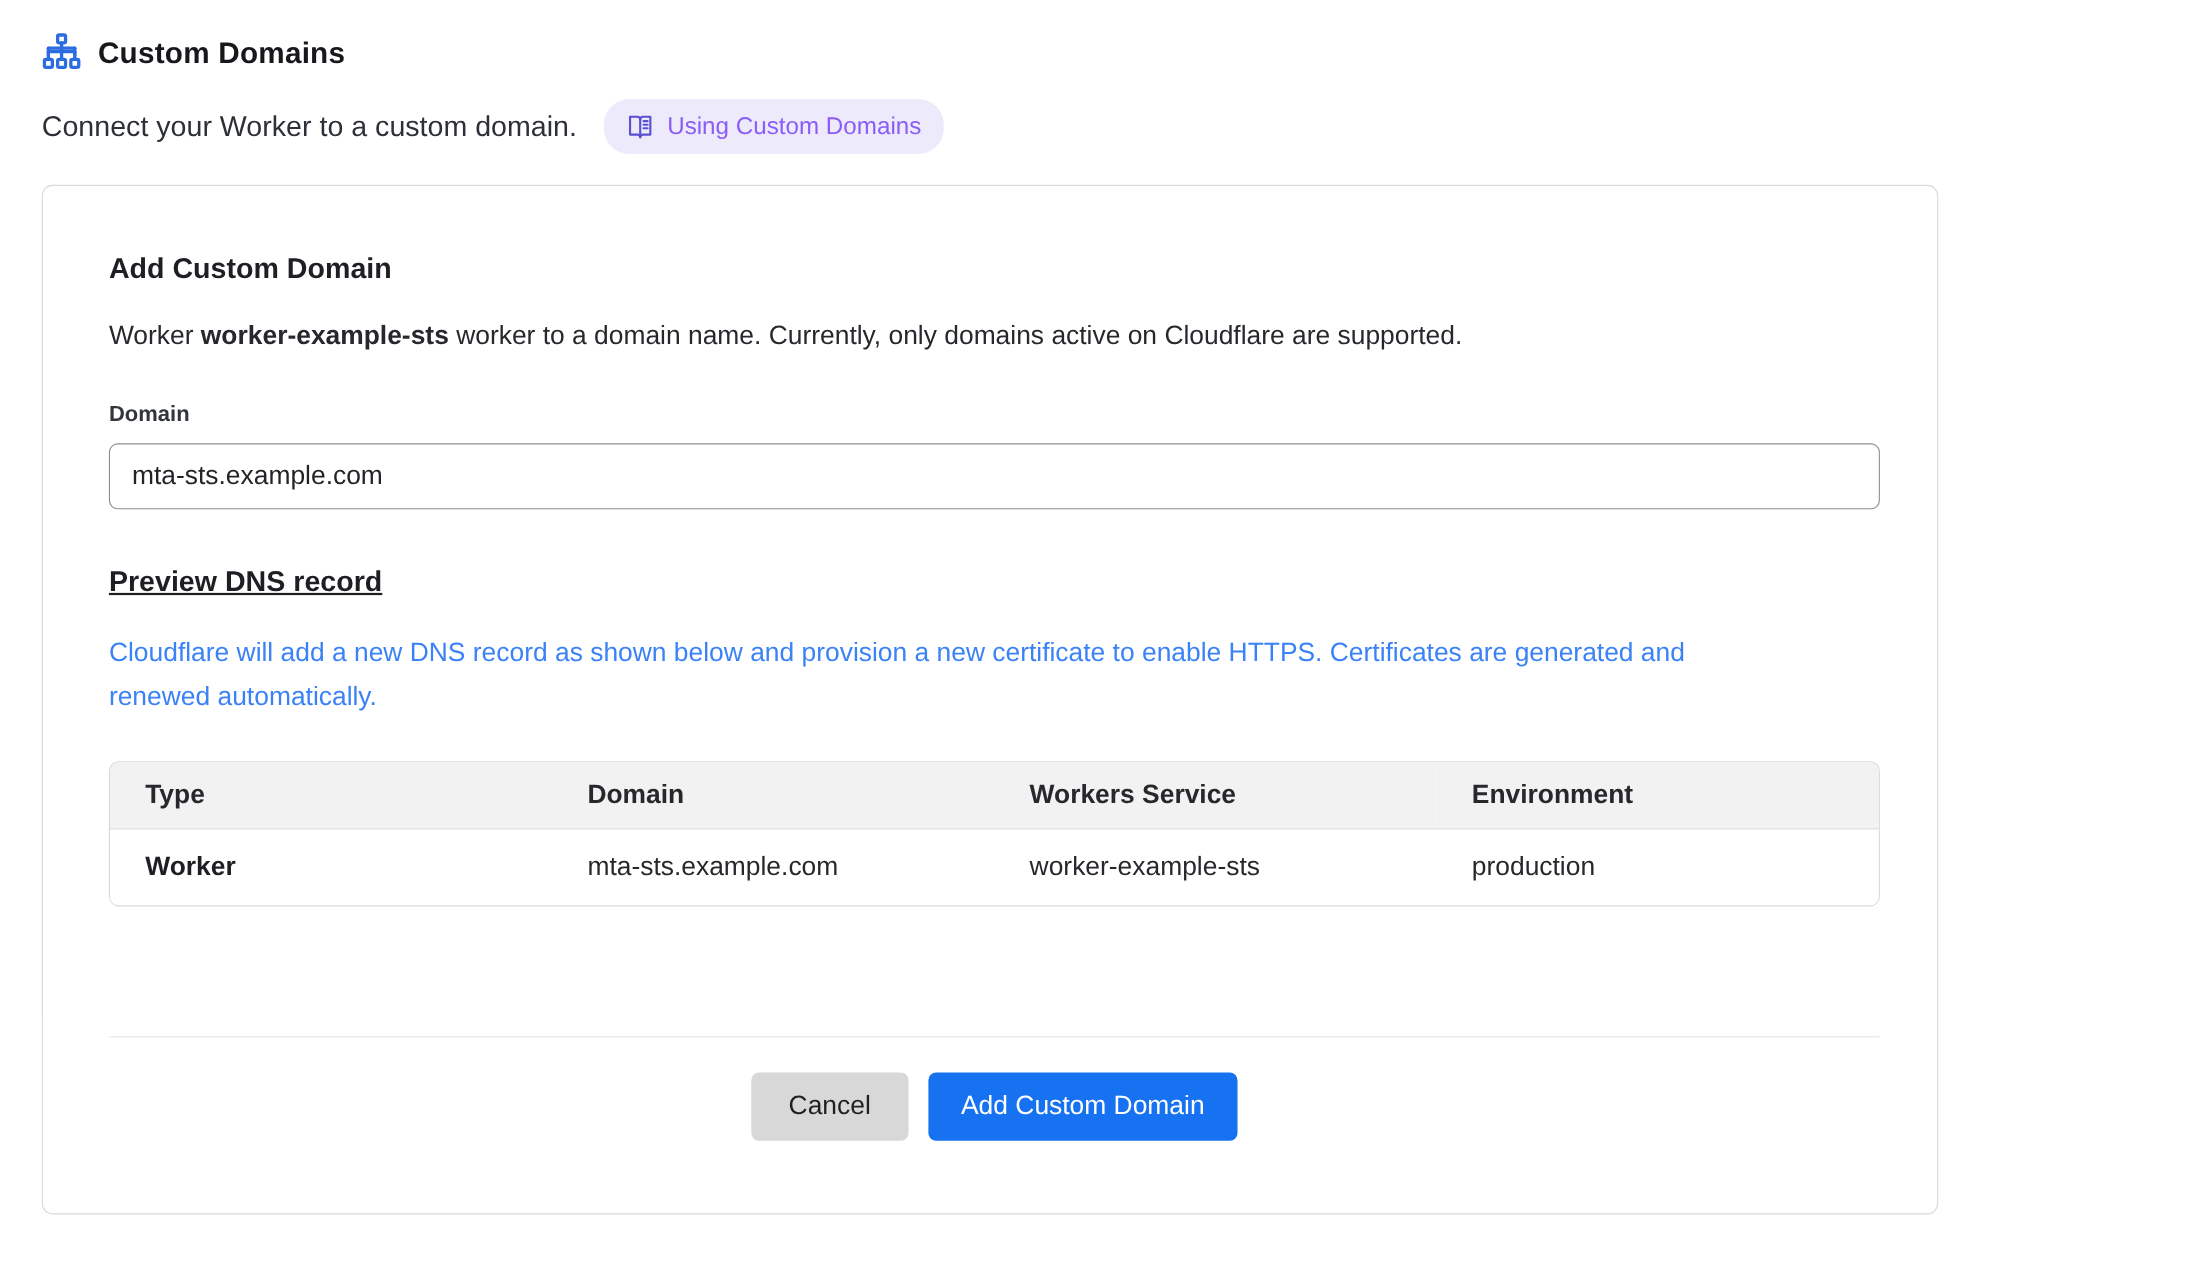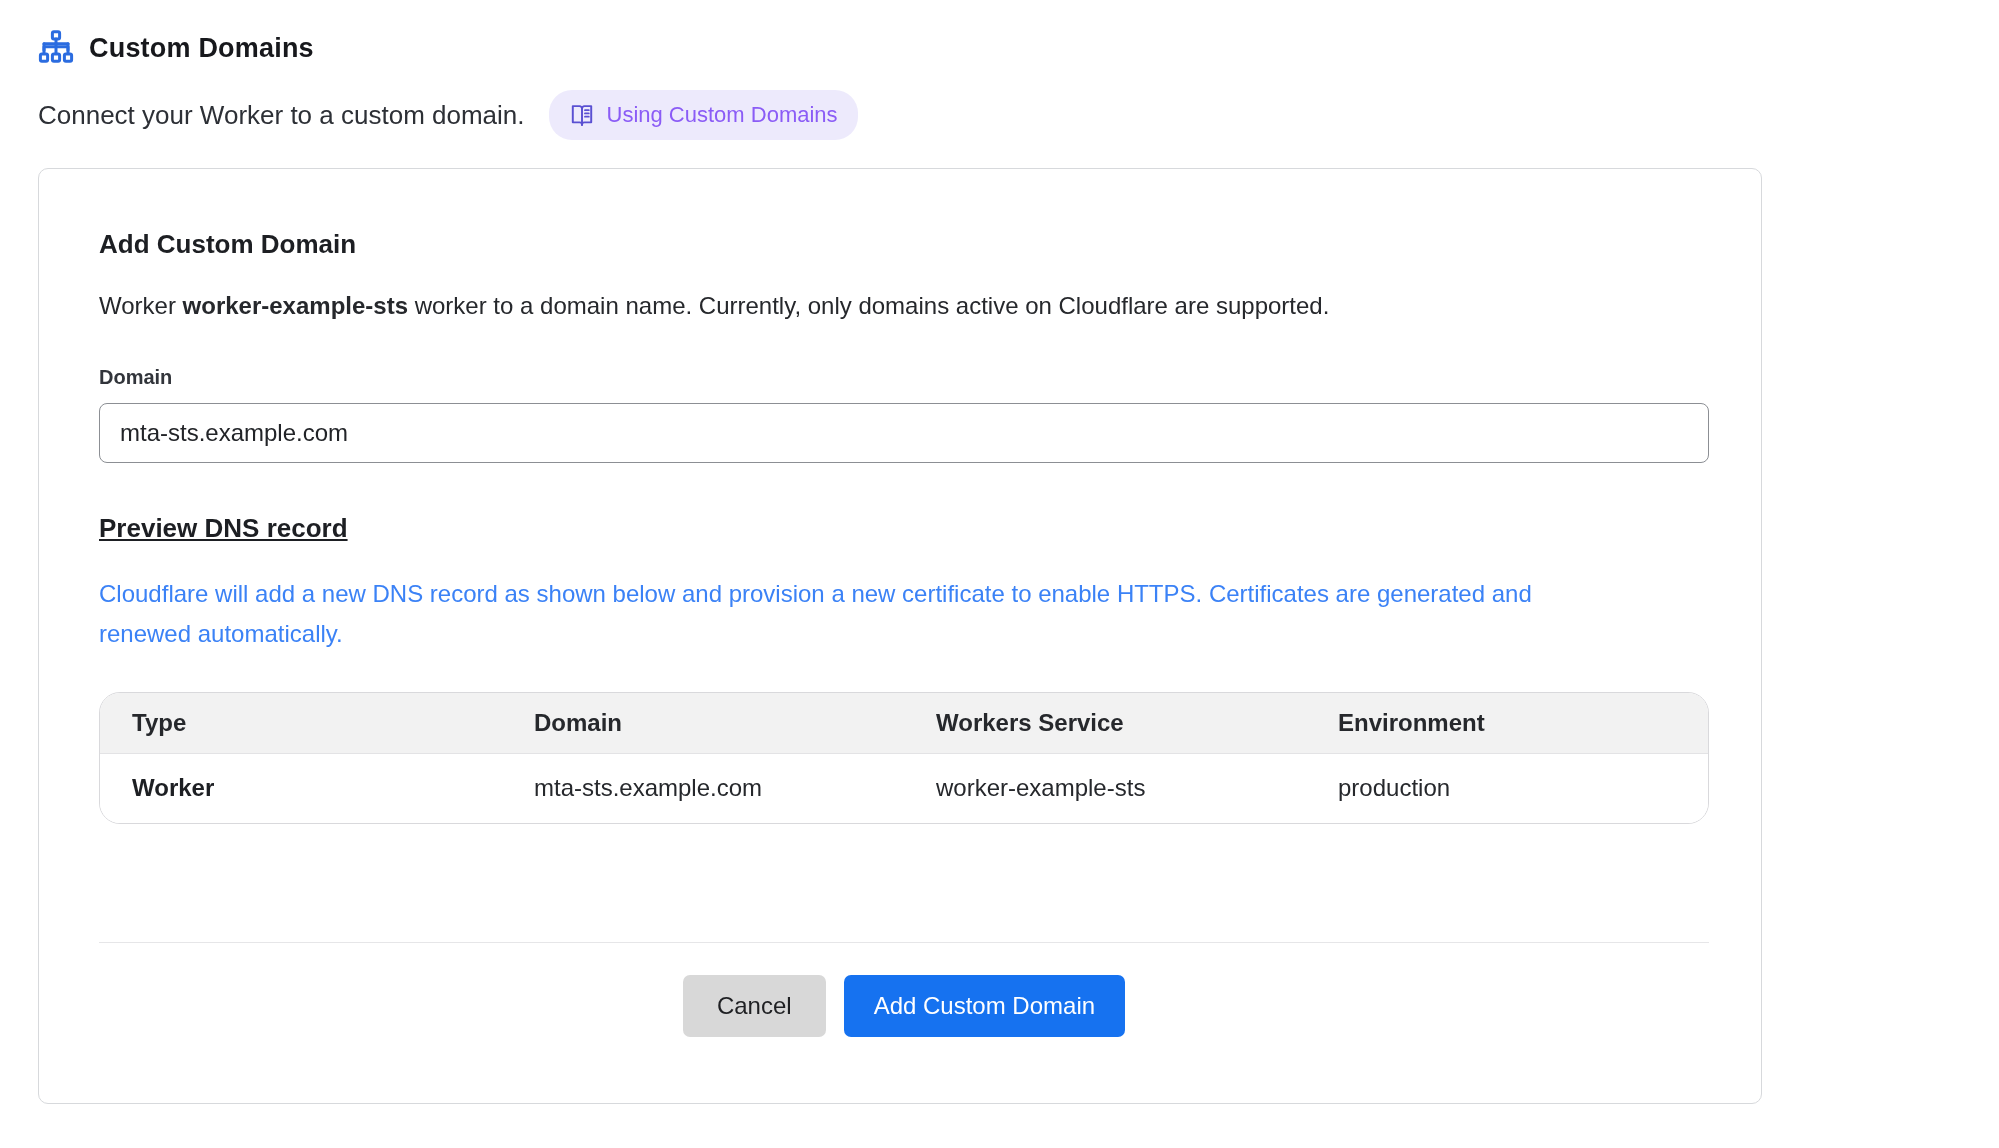--- a/index.html
+++ b/index.html
@@ -59,7 +59,7 @@
   .dns-table-wrap {
     margin-top: 38px;
     border: 1px solid #d9d9dc;
-    border-radius: 21px;
+    border-radius: 9px;
     overflow: hidden;
   }
   table { width: 100%; border-collapse: collapse; }

